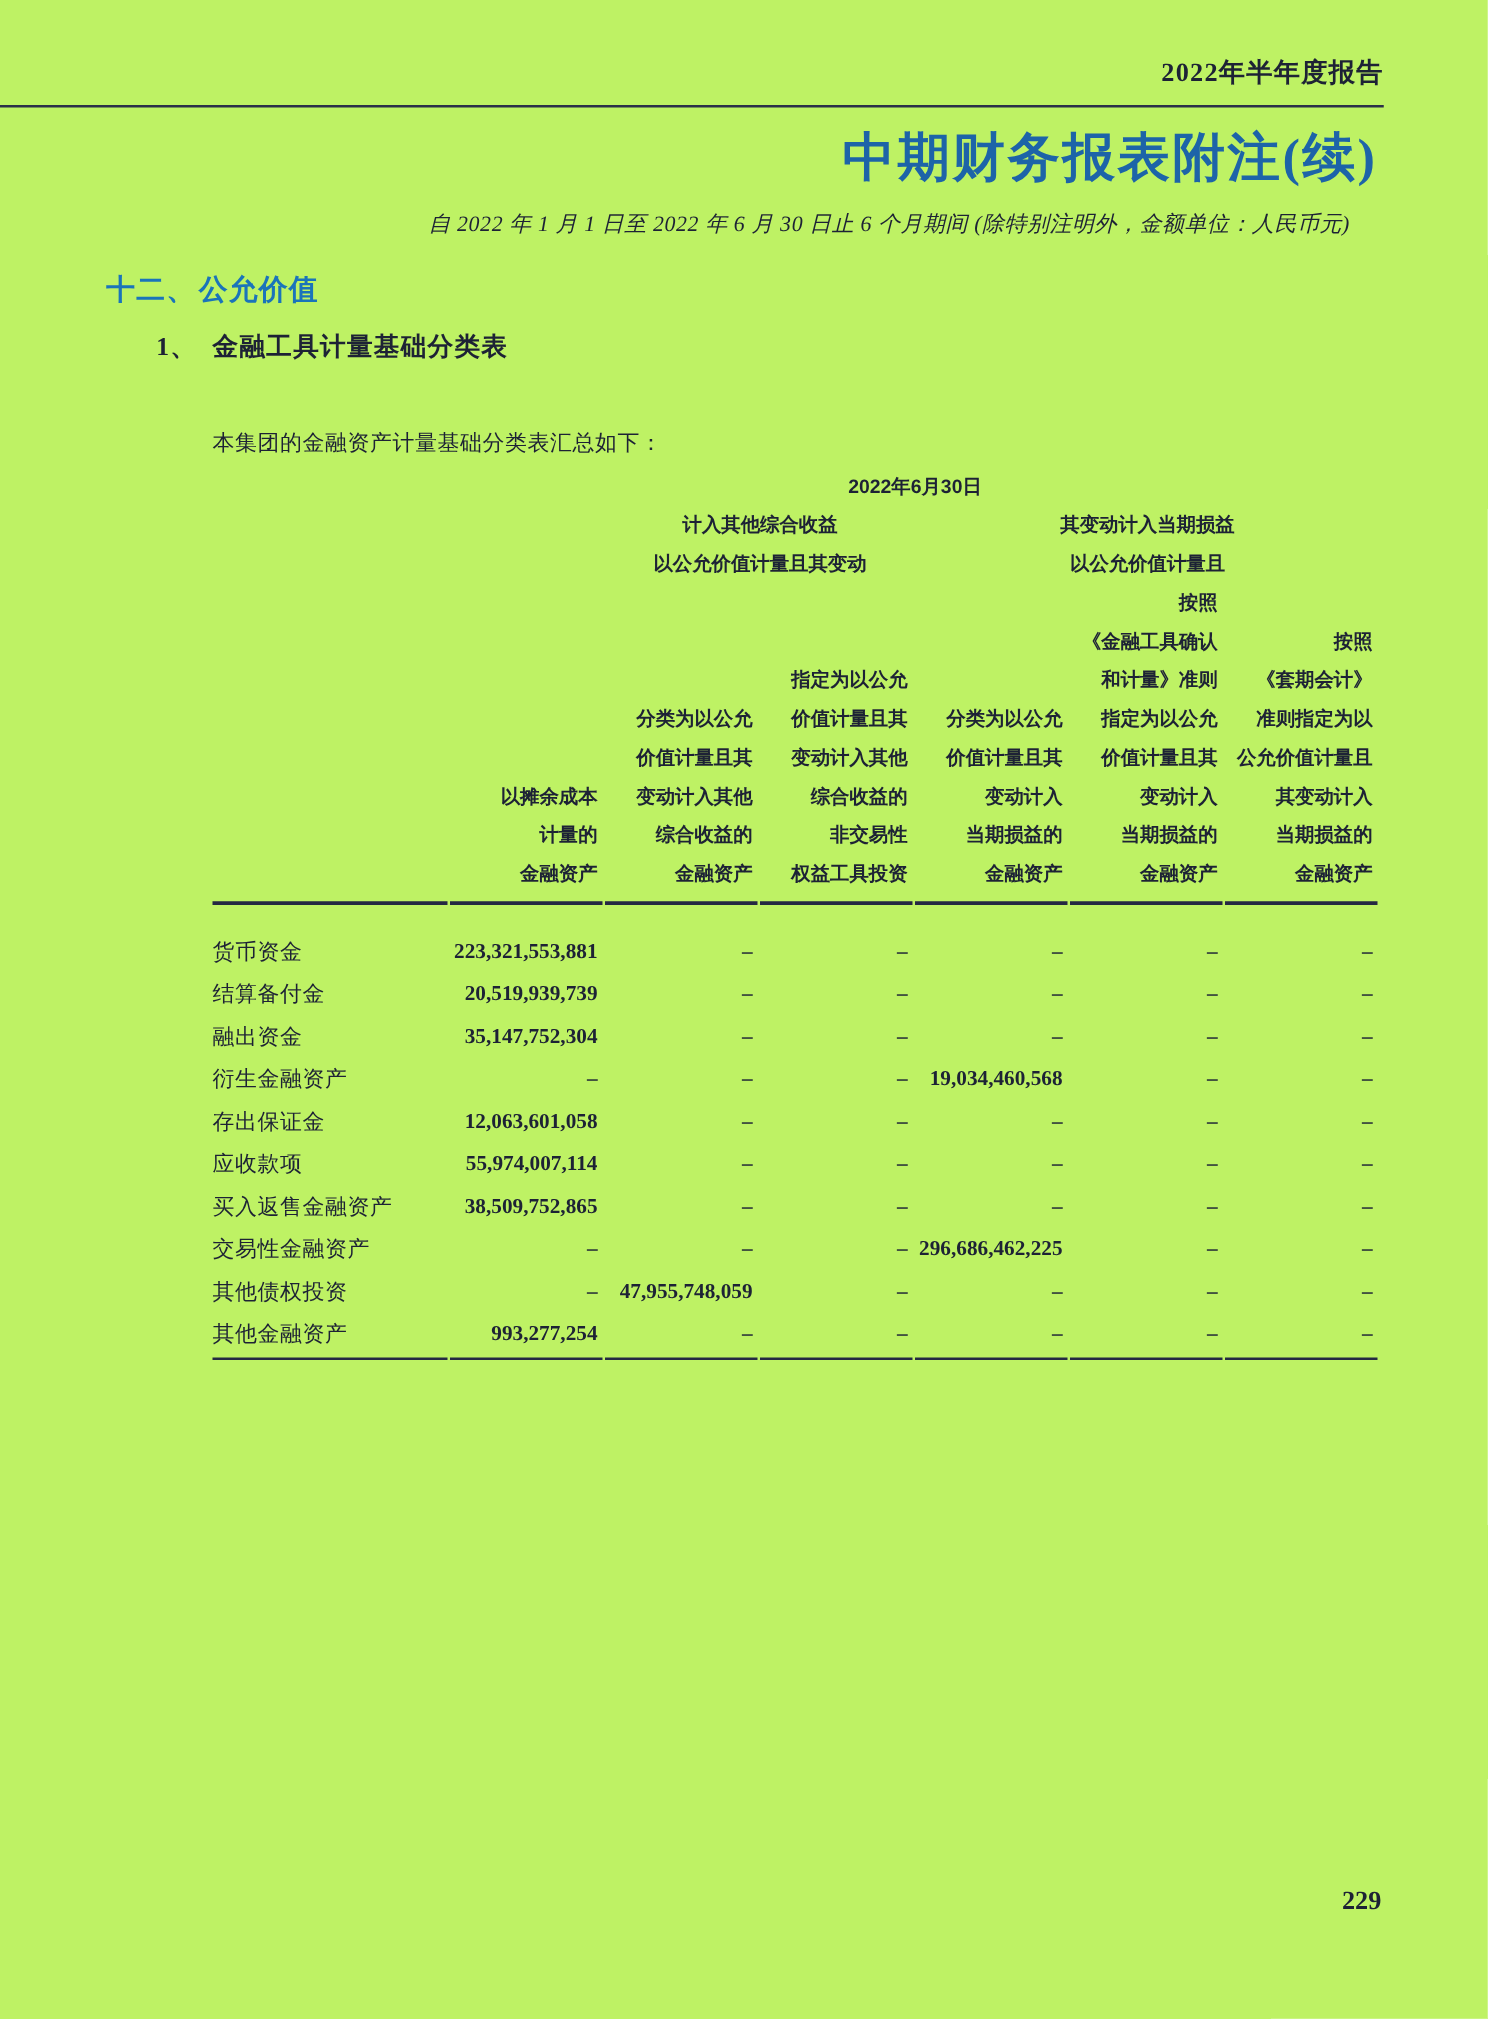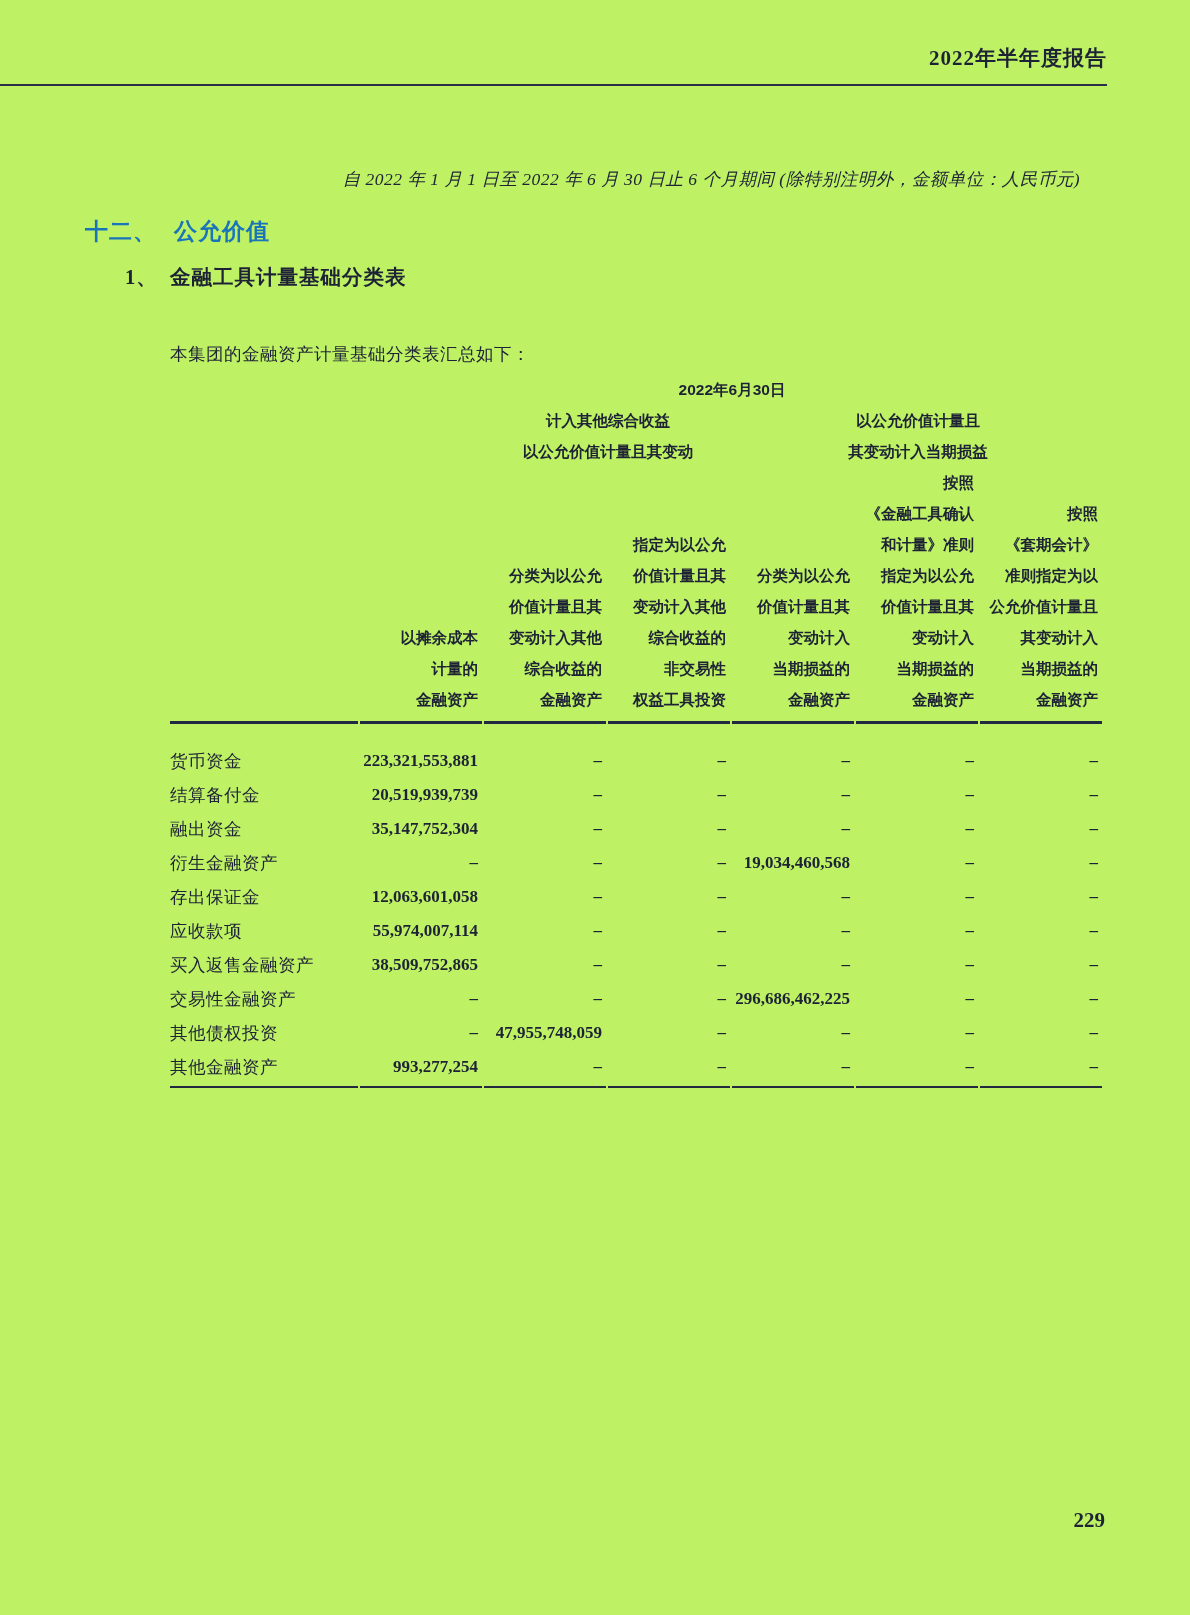--- a/index.html
+++ b/index.html
@@ -86,6 +86,7 @@
   <div class="report-header">2022年半年度报告</div>
   <div class="header-rule"></div>
 
+  <h1 class="doc-title">中期财务报表附注(续)</h1>
   <div class="doc-subtitle">自 2022 年 1 月 1 日至 2022 年 6 月 30 日止 6 个月期间 (除特别注明外，金额单位：人民币元)</div>
 
   <div class="section-heading">

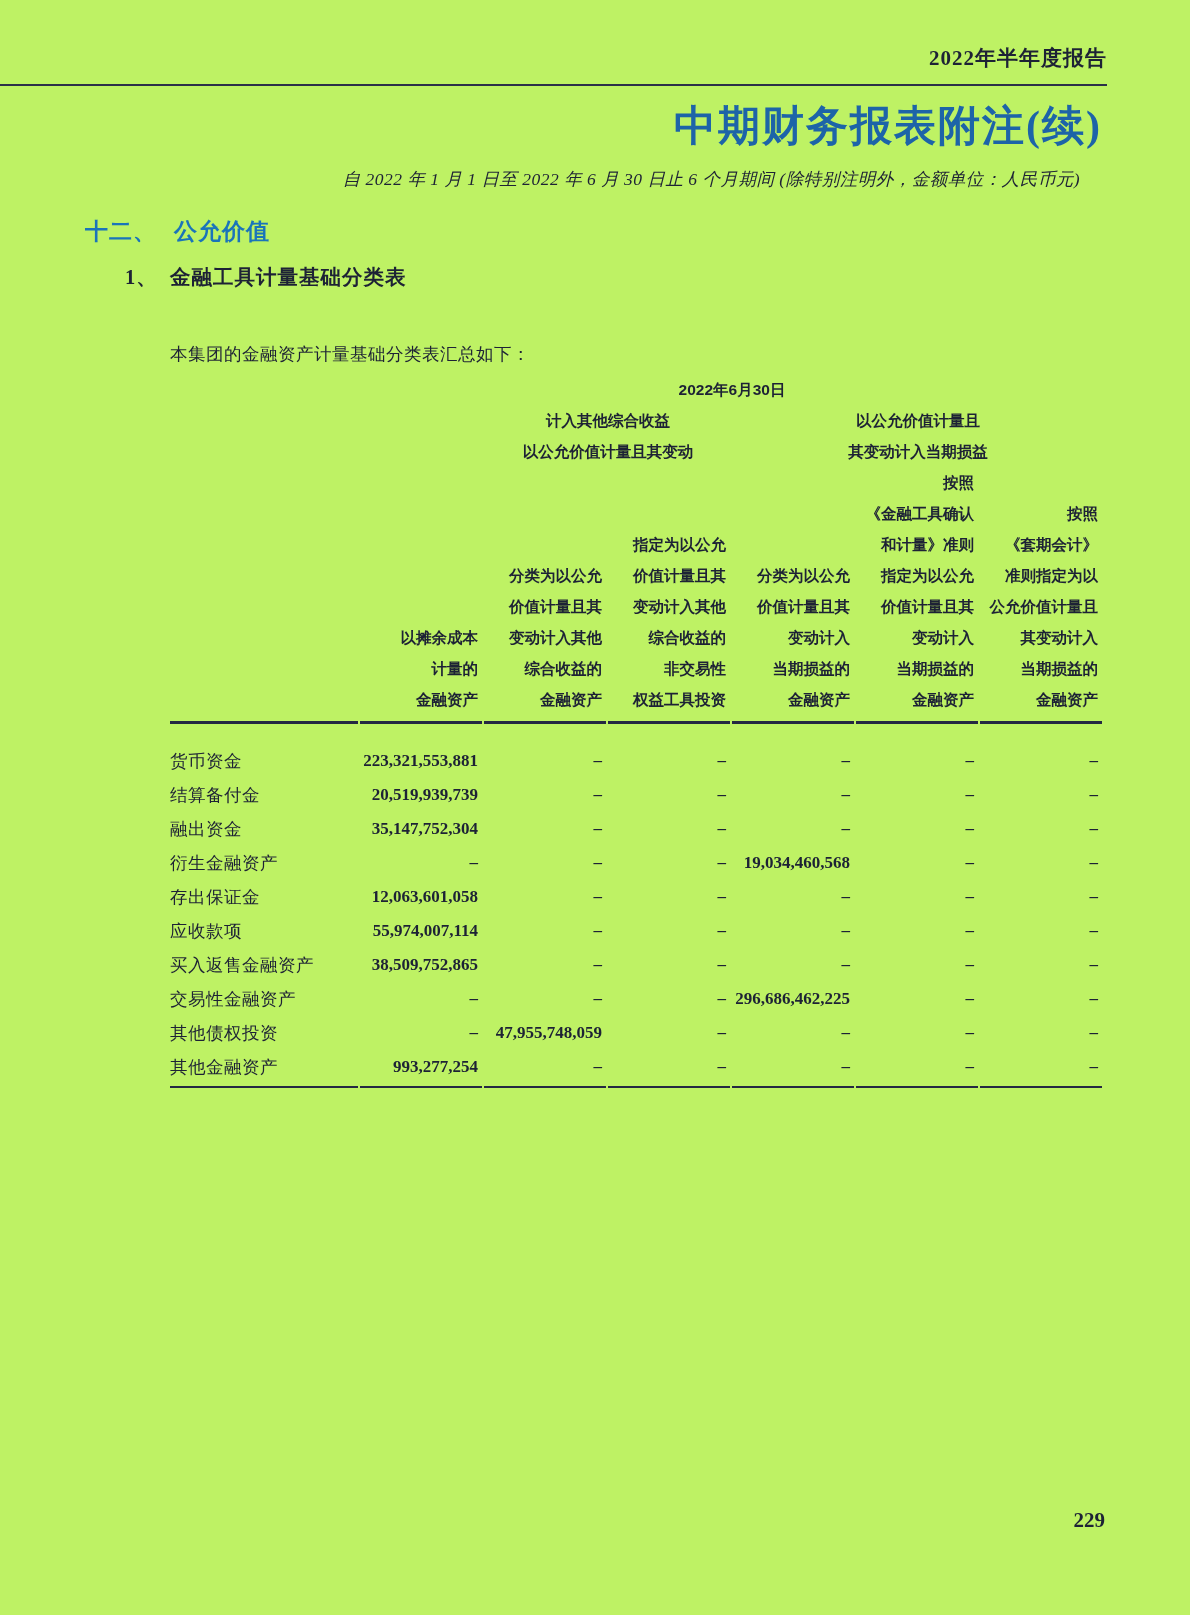--- a/index.html
+++ b/index.html
@@ -32,7 +32,7 @@
     position:absolute;left:85px;top:216px;
     font-size:23px;font-weight:bold;color:#1a74ba;letter-spacing:1px;
   }
-  .section-heading .sec-num{margin-right:17px;}
+  .section-heading .sec-num{margin-right:2px;}
   .subsection-heading{
     position:absolute;left:125px;top:263px;
     font-size:20.5px;font-weight:bold;letter-spacing:1px;

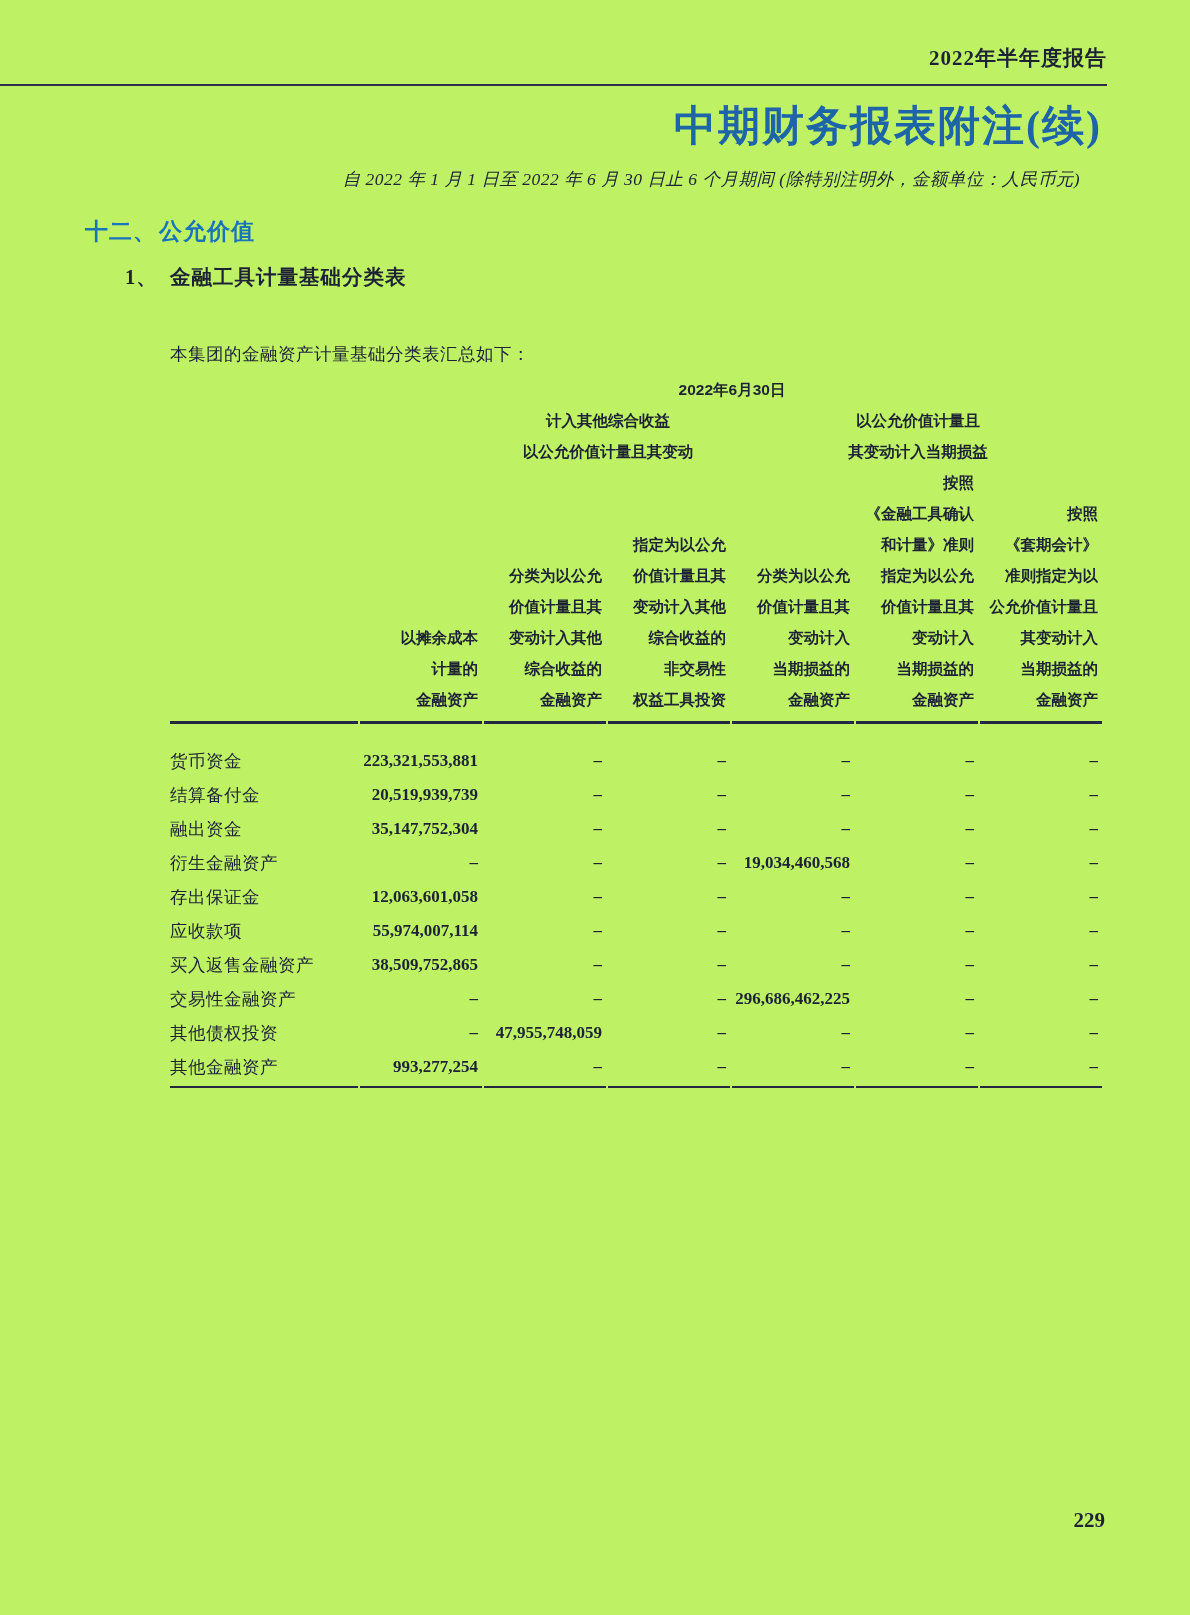--- a/index.html
+++ b/index.html
@@ -111,8 +111,8 @@
           <div>以公允价值计量且其变动</div>
         </div>
       <div class="h-group-b" id="group-b">
+          <div>其变动计入当期损益</div>
           <div>以公允价值计量且</div>
-          <div>其变动计入当期损益</div>
         </div>
     </div>
 

